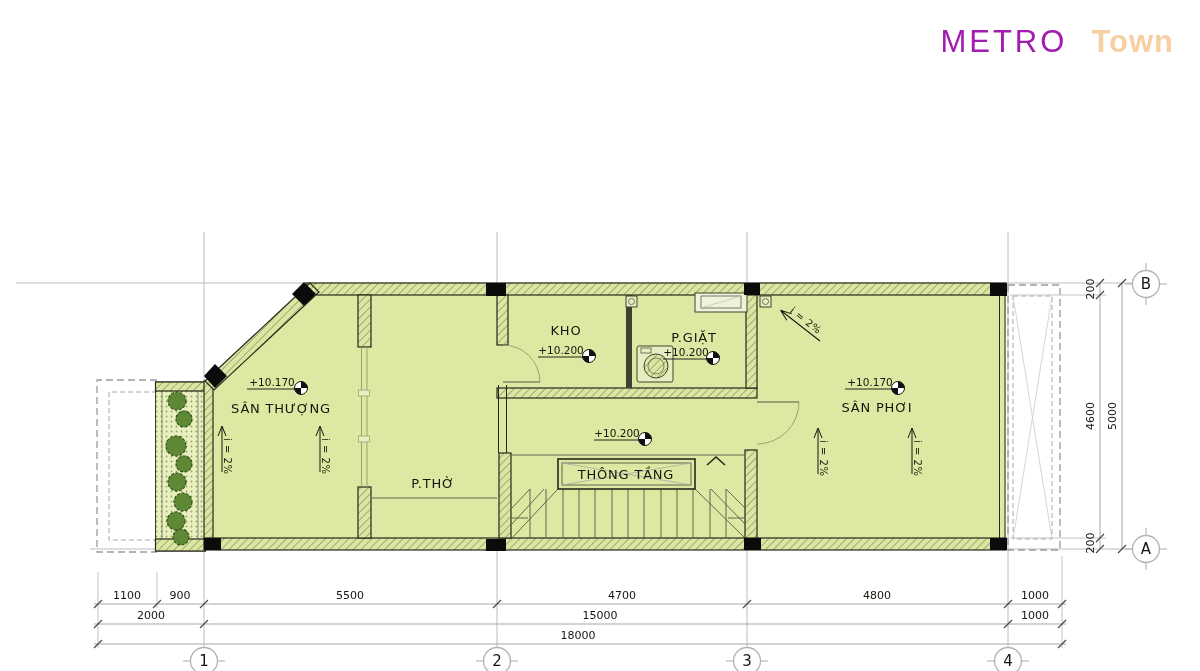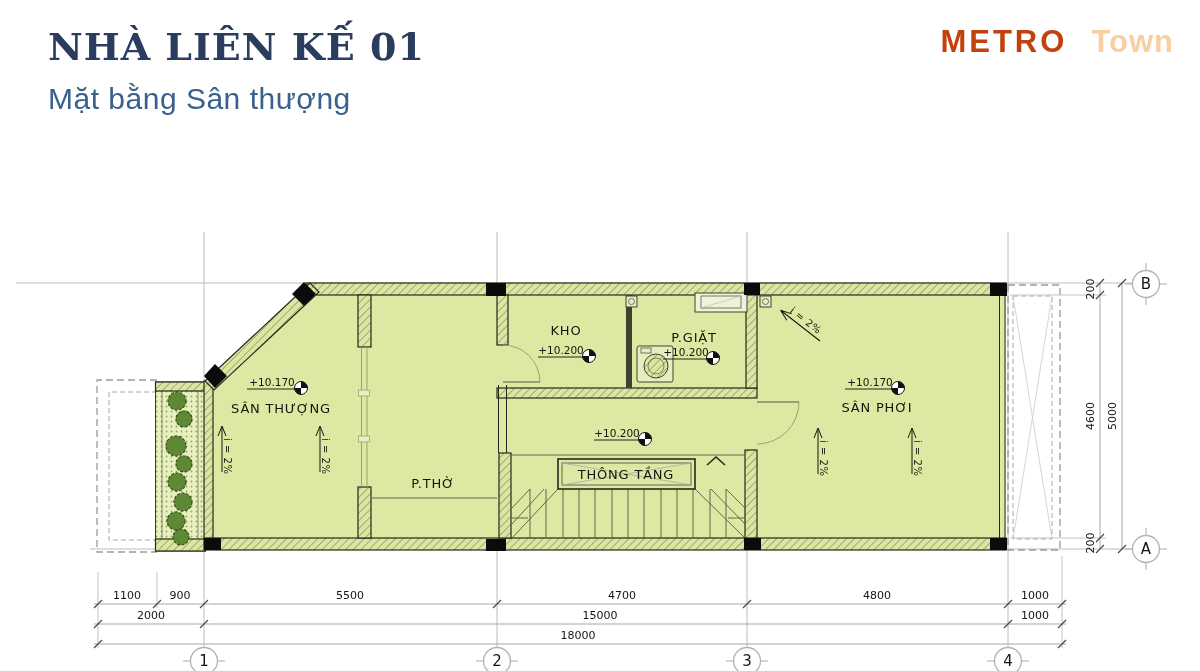--- a/index.html
+++ b/index.html
@@ -321,10 +321,6 @@
     </g>
   </svg>
 
-  <div class="hdr">
-    <div class="title">NHÀ LIÊN KẾ 01</div>
-    <div class="subtitle">Mặt bằng Sân thượng</div>
-  </div>
   <div class="logo">
     <span class="metro">METRO</span><span class="town">Town</span>
   </div>

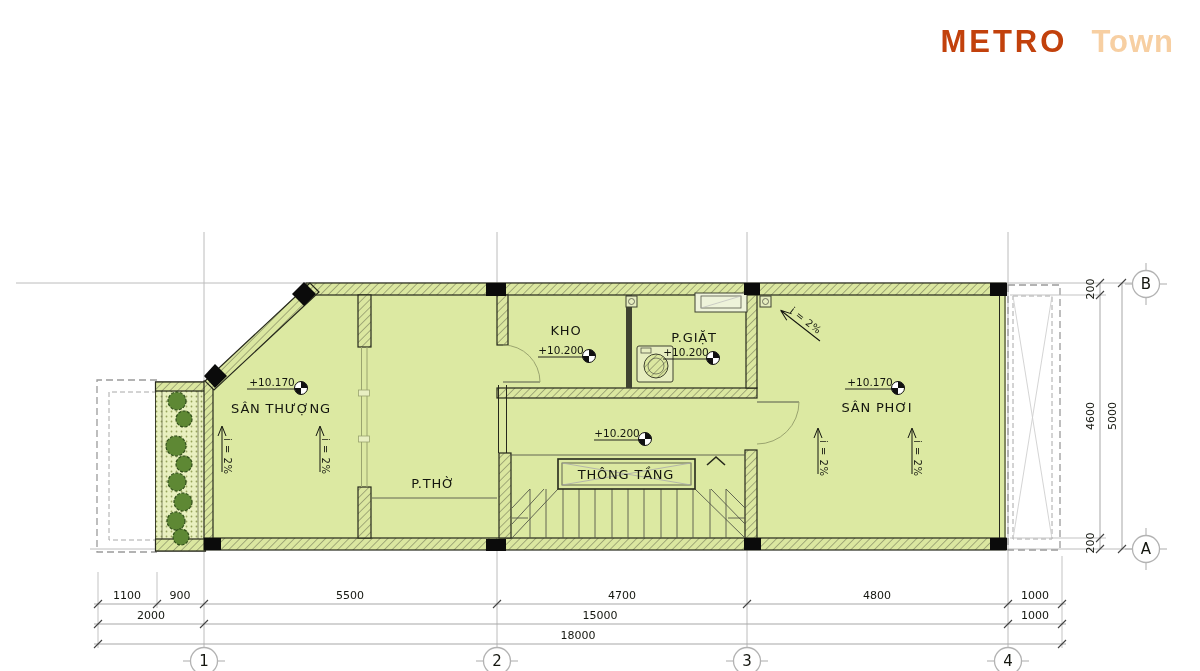--- a/index.html
+++ b/index.html
@@ -11,7 +11,7 @@
   .subtitle{font-family:"Liberation Sans",sans-serif;font-size:30px;color:#38618e;
             margin-top:14px;letter-spacing:.5px;}
   .logo{position:absolute;right:26px;top:24px;font-size:31px;white-space:nowrap;}
-  .logo .metro{color:#c2410c;font-weight:700;letter-spacing:3px;margin-top:21px;}
+  .logo .metro{color:#a21caf;font-weight:400;letter-spacing:3px;margin-top:21px;}
   .logo .town{color:#f7cfa2;font-weight:700;margin-left:24px;letter-spacing:1px;}
   svg{position:absolute;left:0;top:0;}
   svg text{font-family:"DejaVu Sans","Liberation Sans",sans-serif;fill:#14160f;}

